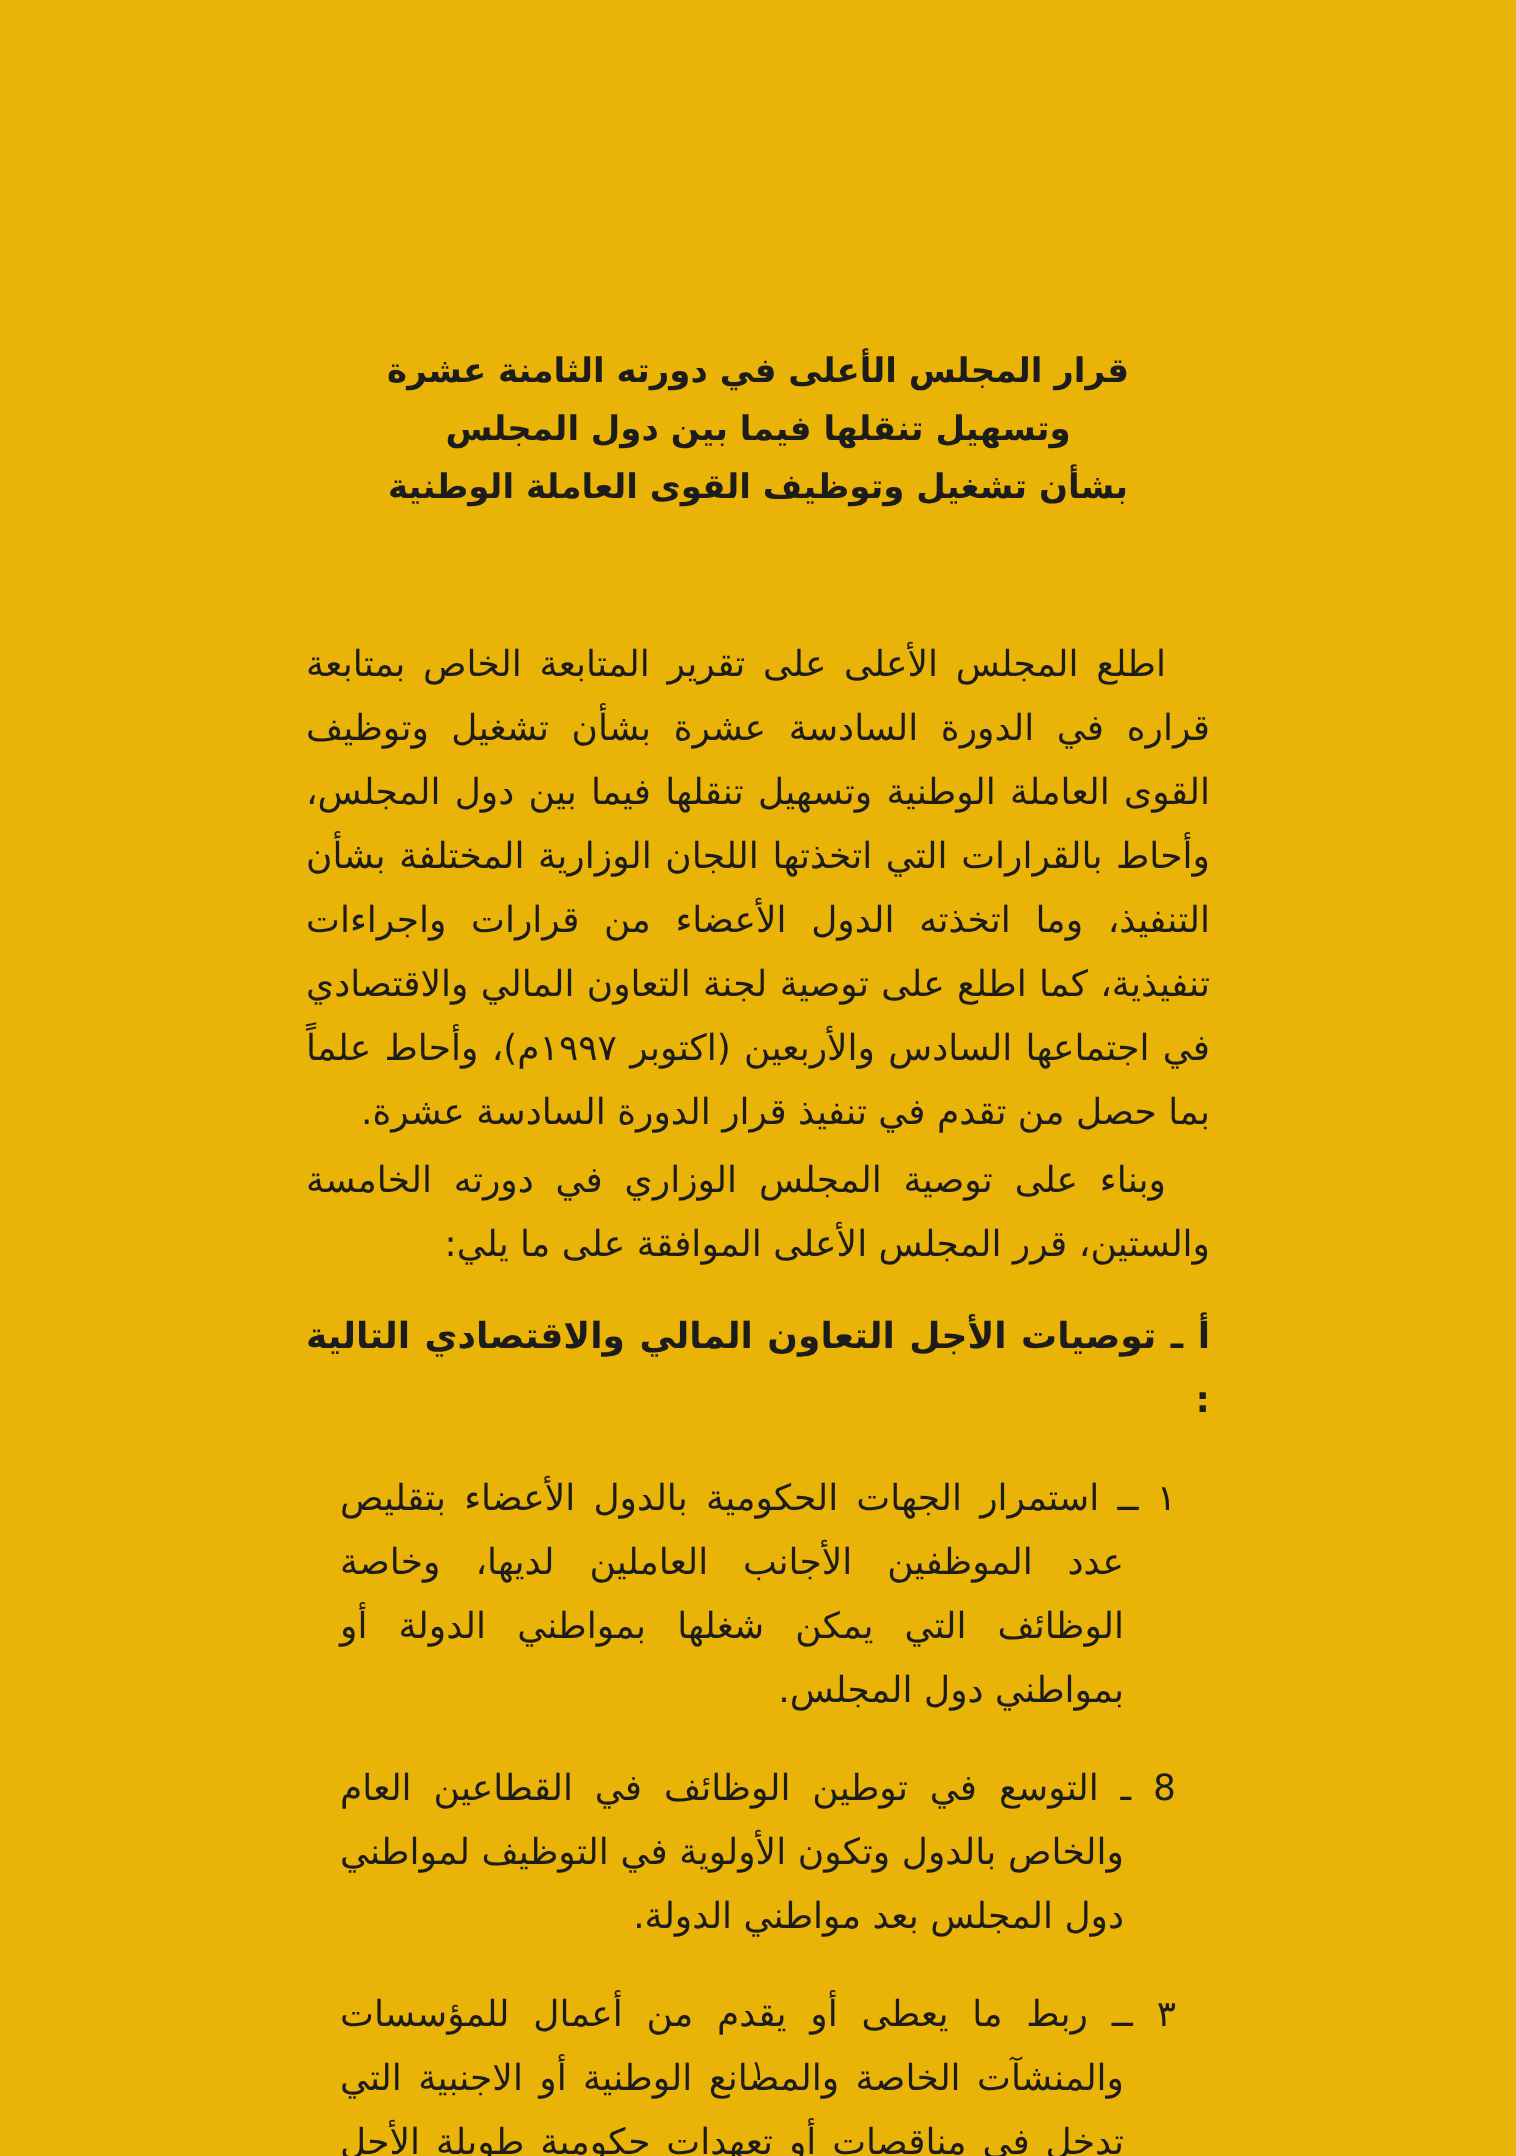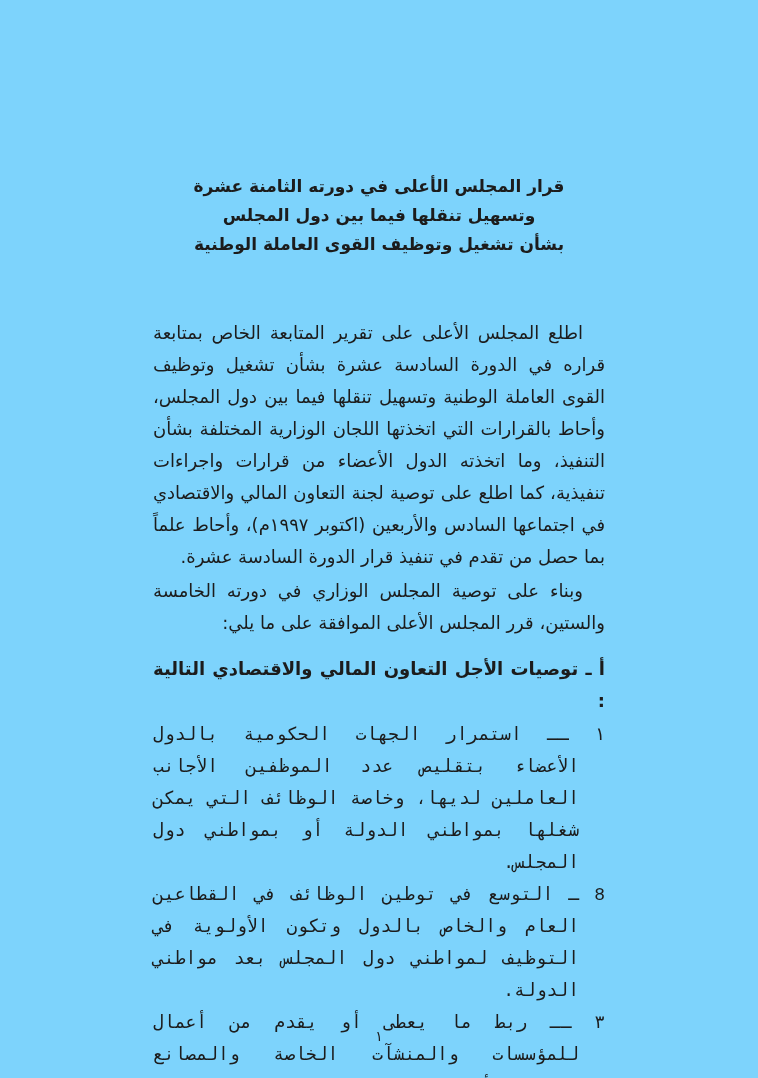--- a/index.html
+++ b/index.html
@@ -13,7 +13,7 @@
     width: 758px;
     height: 1078px;
     margin: 0 auto;
-    background: #7dd3fc;
+    background: #eab308;
     color: #1c1c1c;
     direction: rtl;
     overflow: hidden;

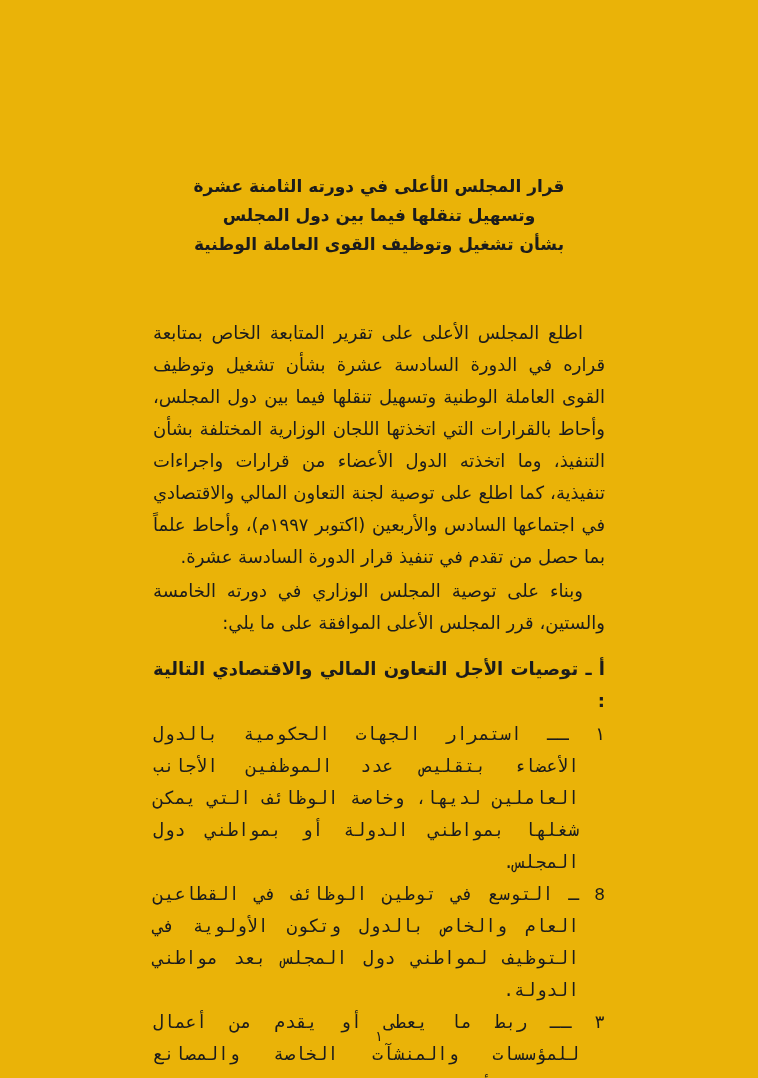--- a/index.html
+++ b/index.html
@@ -50,11 +50,10 @@
     text-indent: 0;
   }
   .list-item {
-    margin: 0;
+    margin: 17px;
     padding-right: 26px;
     text-indent: -26px;
     text-align: justify;
-    font-family: Liberation Mono, monospace;
   }
   .footer {
     position: absolute;

